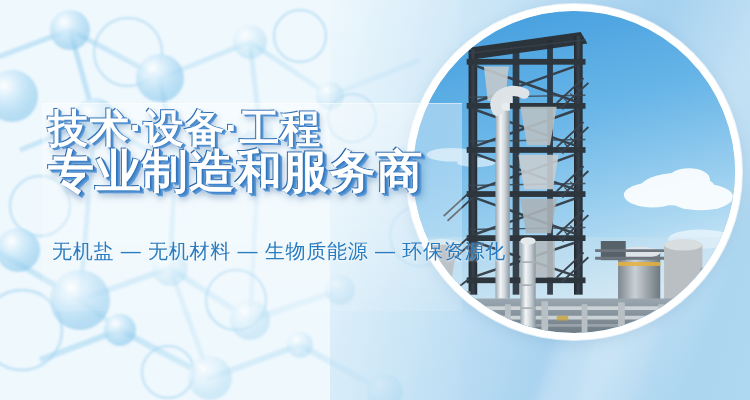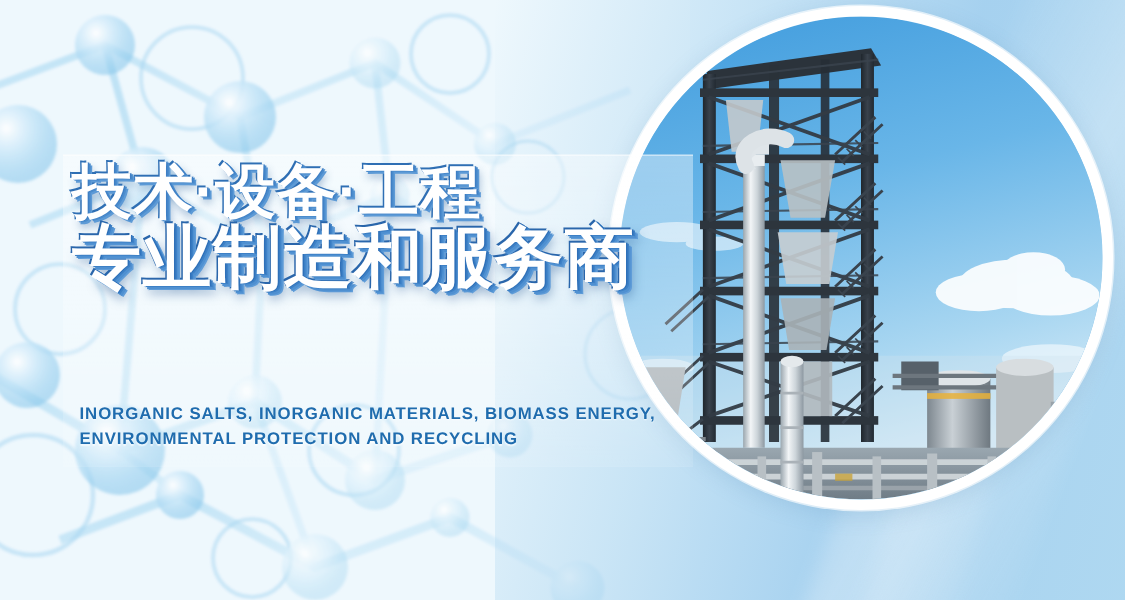--- a/index.html
+++ b/index.html
@@ -354,6 +354,7 @@
     <div class="h-line2">专业制造和服务商</div>
   </div>
 
+  <div class="sub-cn">无机盐 — 无机材料 — 生物质能源 — 环保资源化</div>
   <div class="sub-en">INORGANIC SALTS, INORGANIC MATERIALS, BIOMASS ENERGY, ENVIRONMENTAL PROTECTION AND RECYCLING</div>
 
 </div>

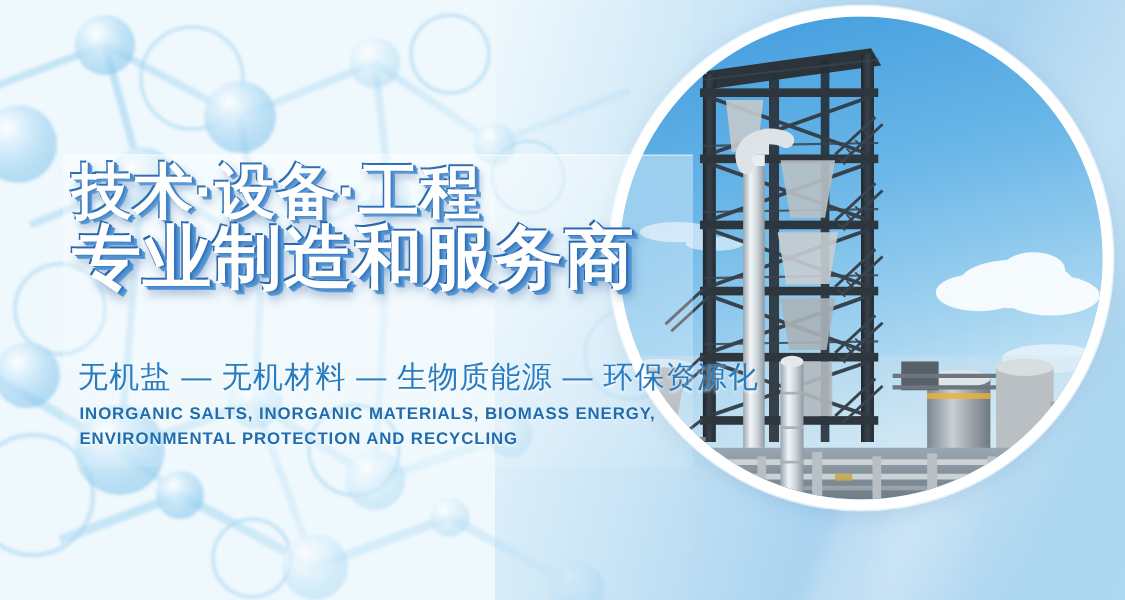--- a/index.html
+++ b/index.html
@@ -355,7 +355,6 @@
   </div>
 
   <div class="sub-cn">无机盐 — 无机材料 — 生物质能源 — 环保资源化</div>
-  <div class="sub-en">INORGANIC SALTS, INORGANIC MATERIALS, BIOMASS ENERGY, ENVIRONMENTAL PROTECTION AND RECYCLING</div>
 
 </div>
 

